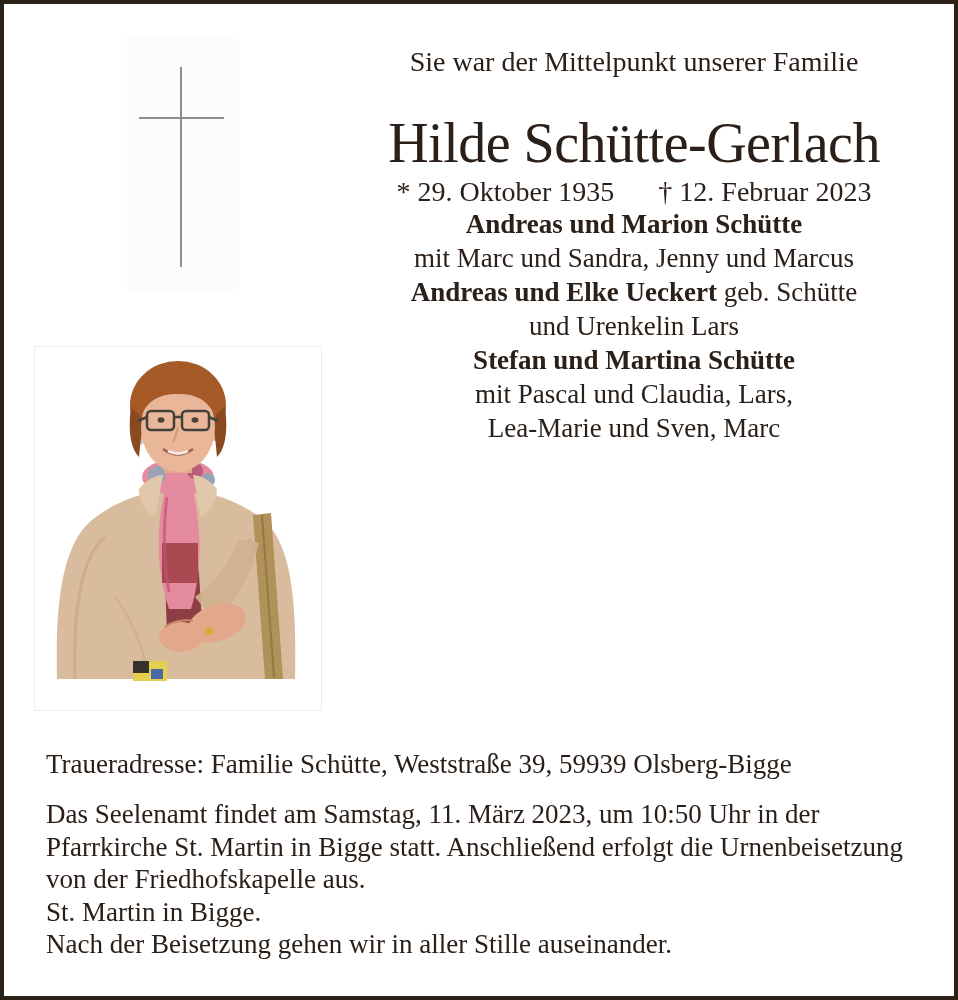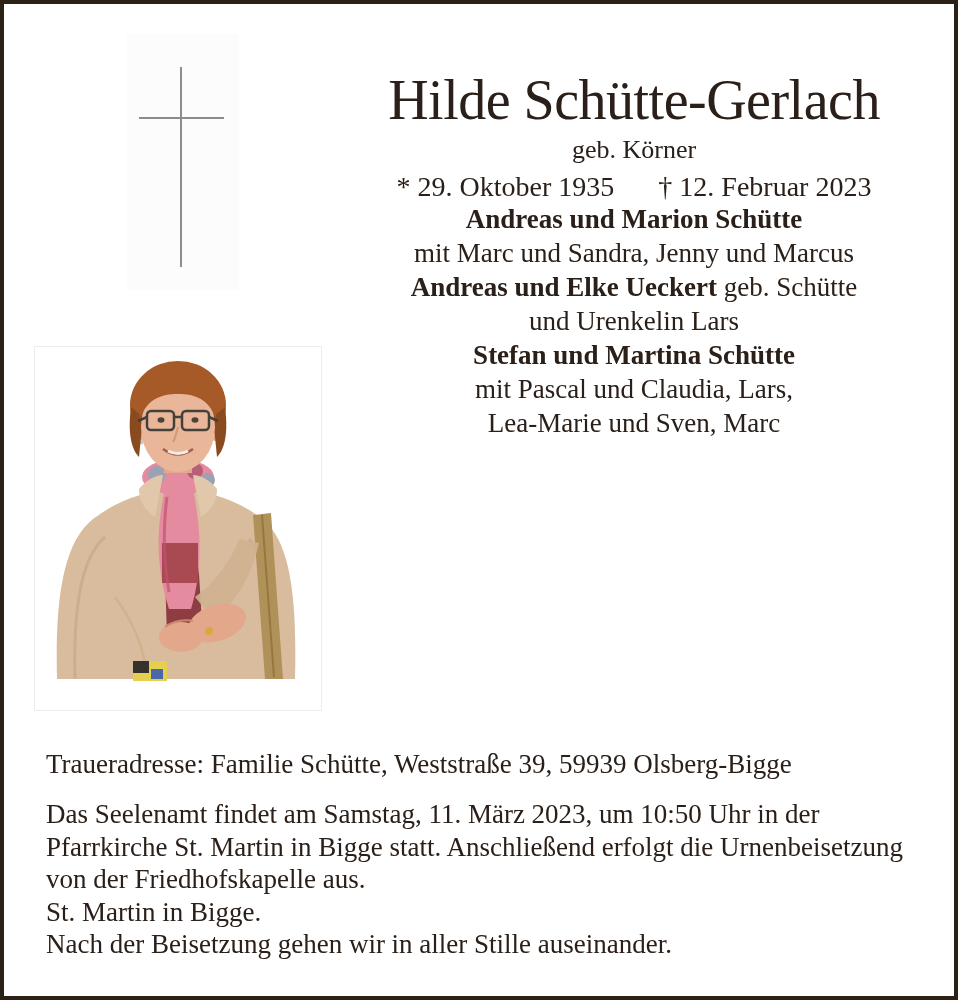--- a/index.html
+++ b/index.html
@@ -128,6 +128,7 @@
   <div class="center-col">
 
 
+    <div class="motto">Sie war der Mittelpunkt unserer Familie</div>
 
     <div class="deceased-name">Hilde Schütte-Gerlach</div>
 

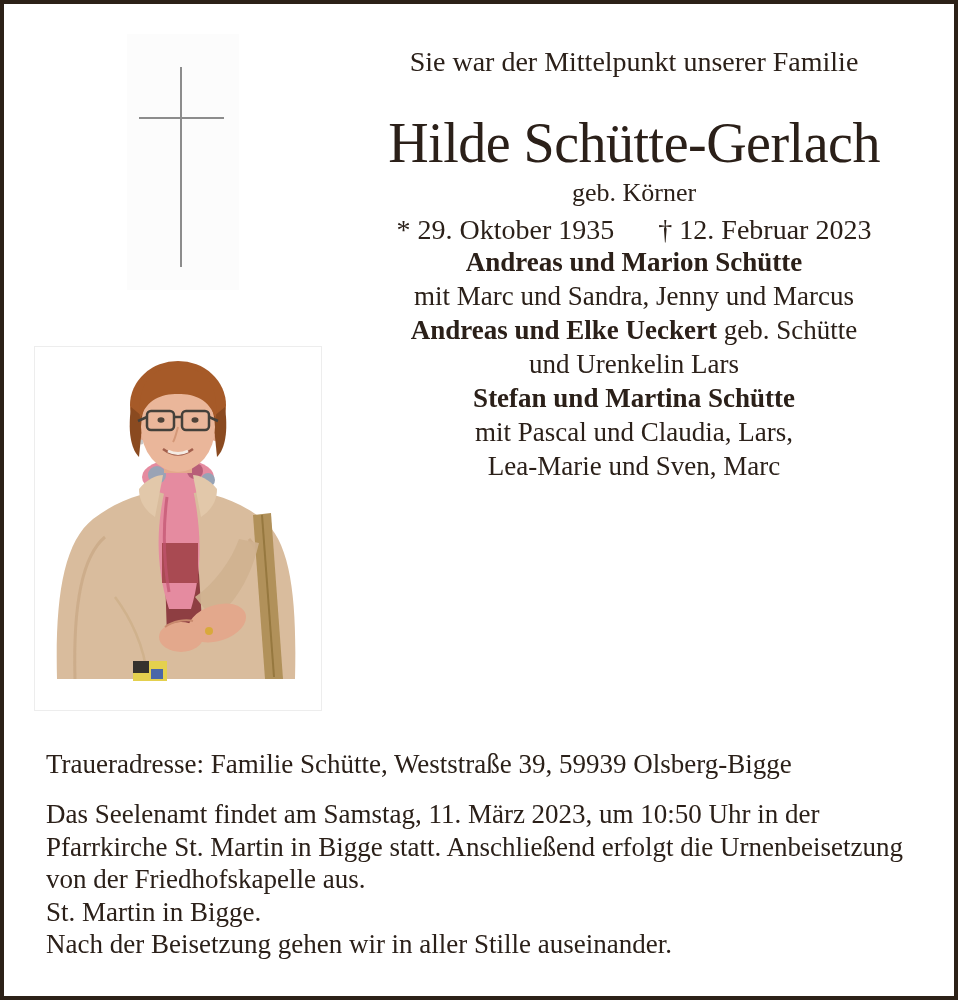--- a/index.html
+++ b/index.html
@@ -132,7 +132,6 @@
 
     <div class="deceased-name">Hilde Schütte-Gerlach</div>
 
-    <div class="maiden">geb. Körner</div>
 
     <div class="dates">
       <span class="birth">* 29. Oktober 1935</span><span class="death">† 12. Februar 2023</span>

